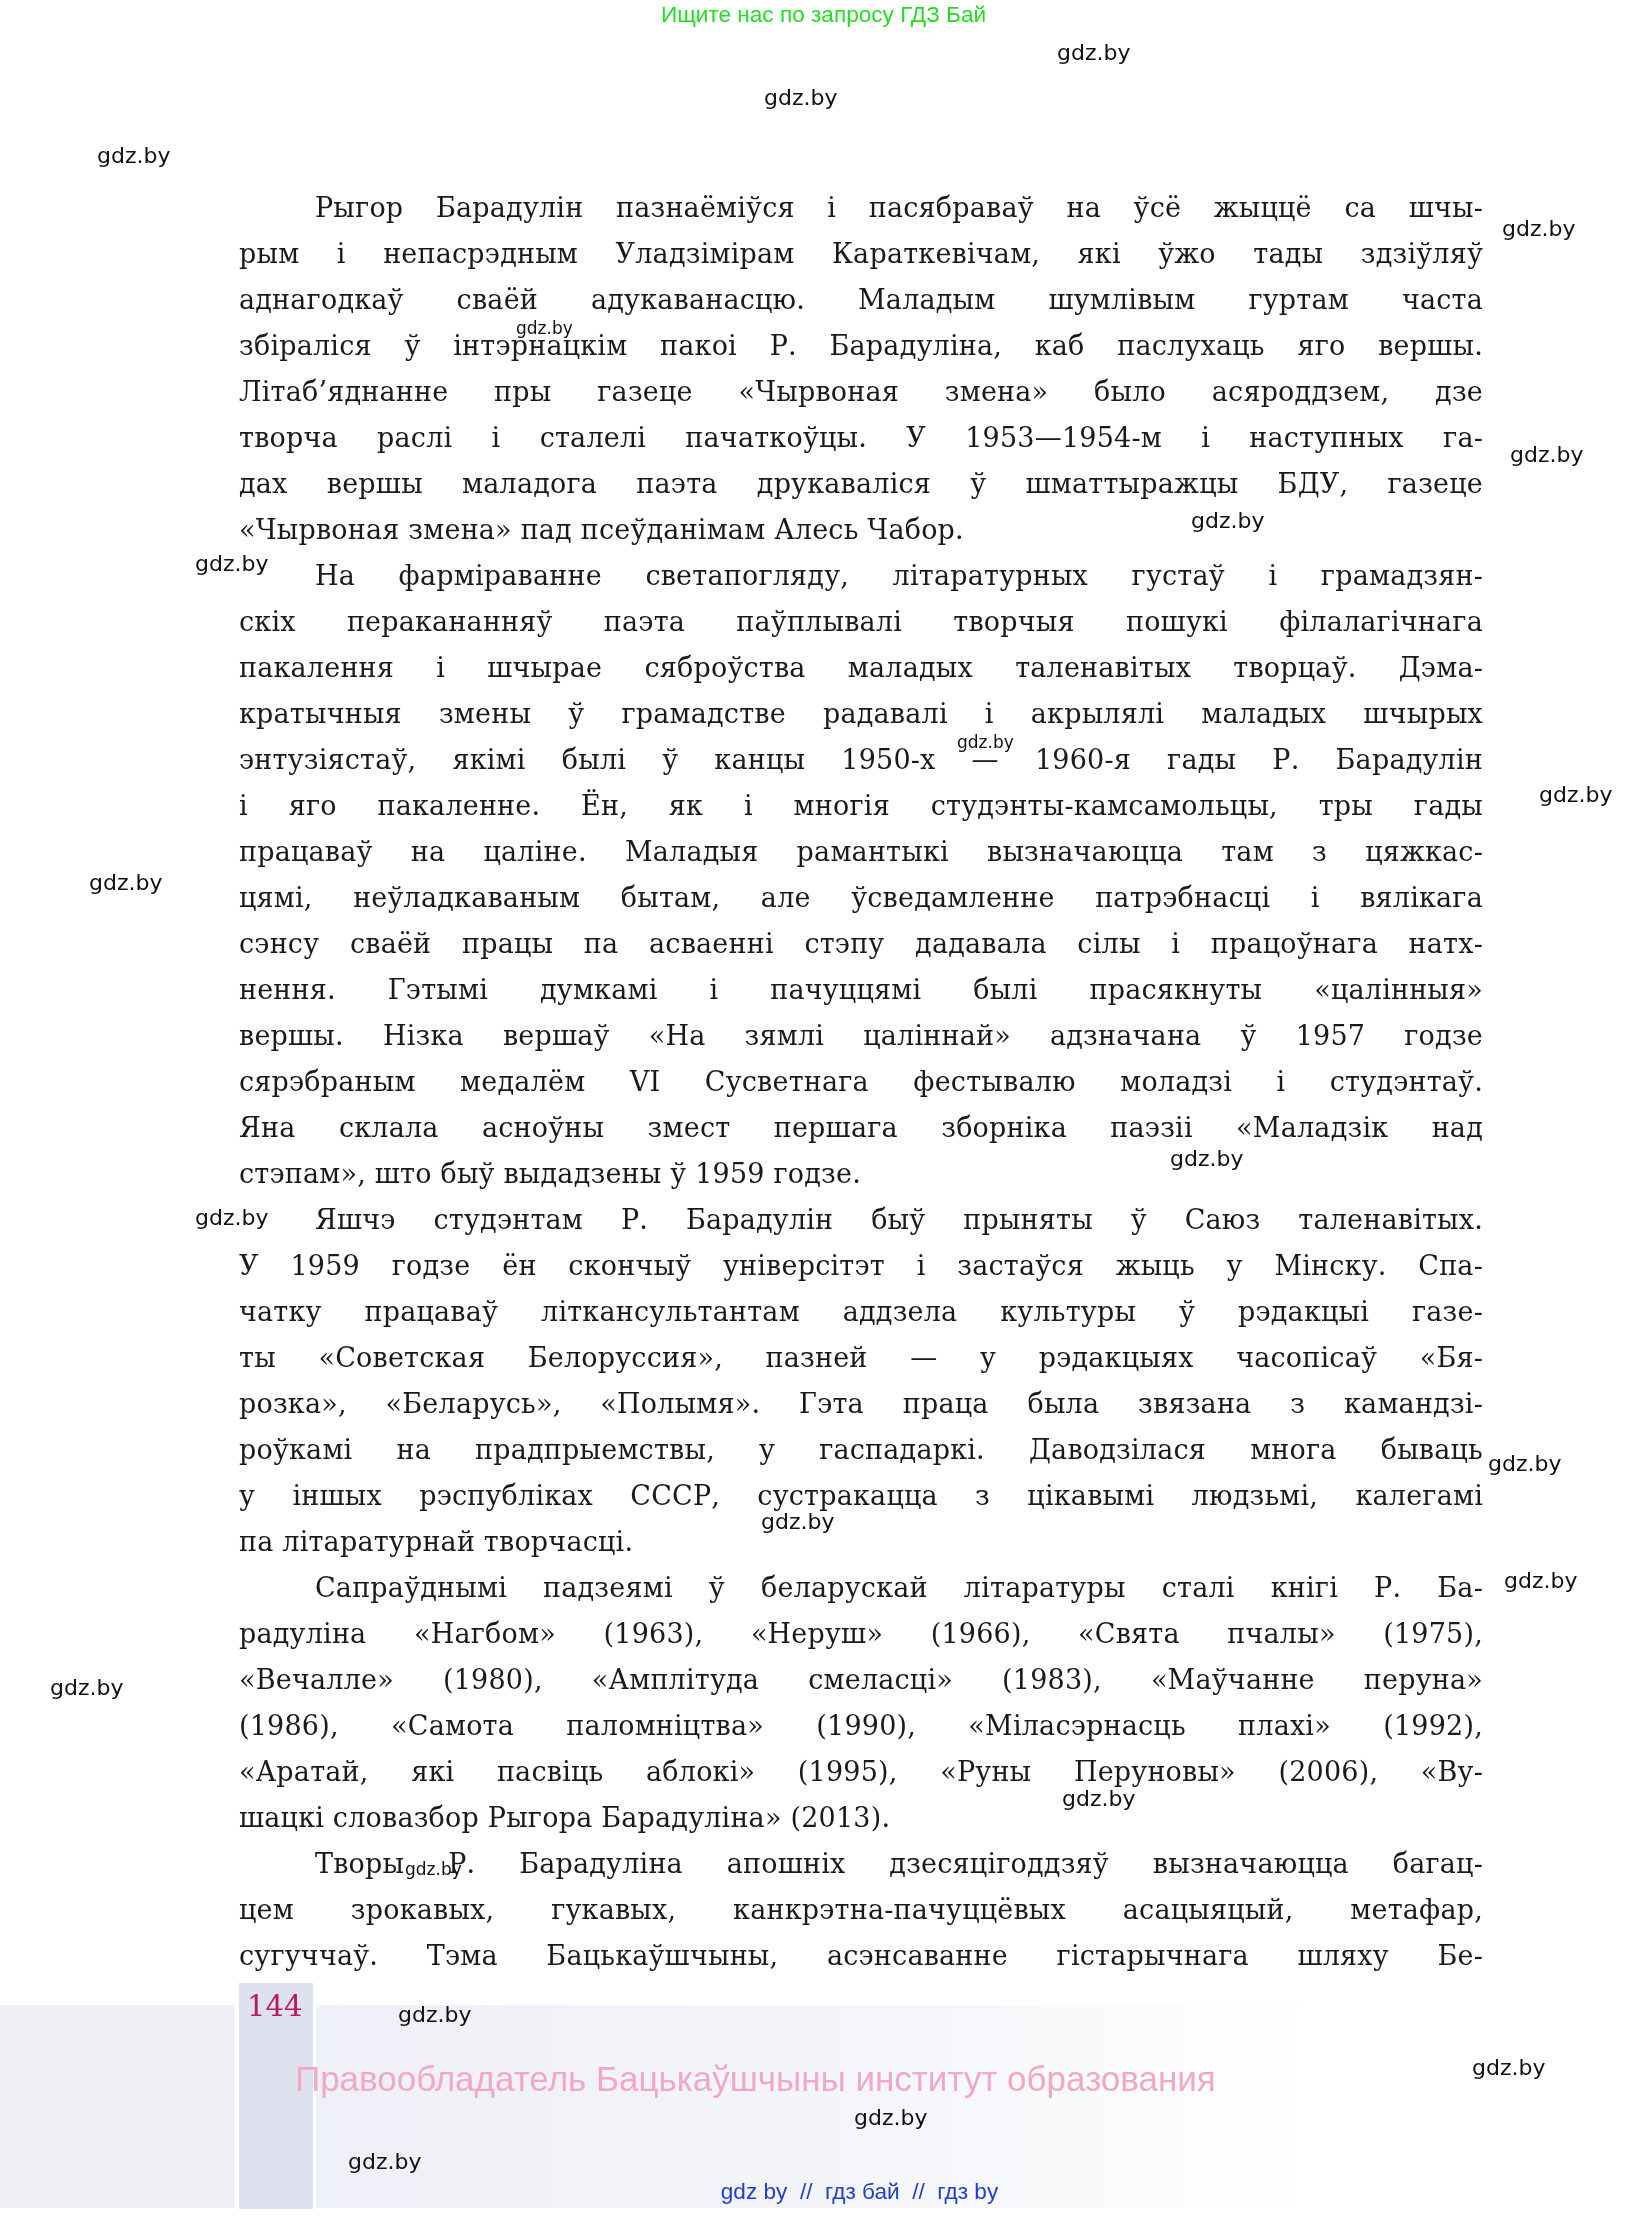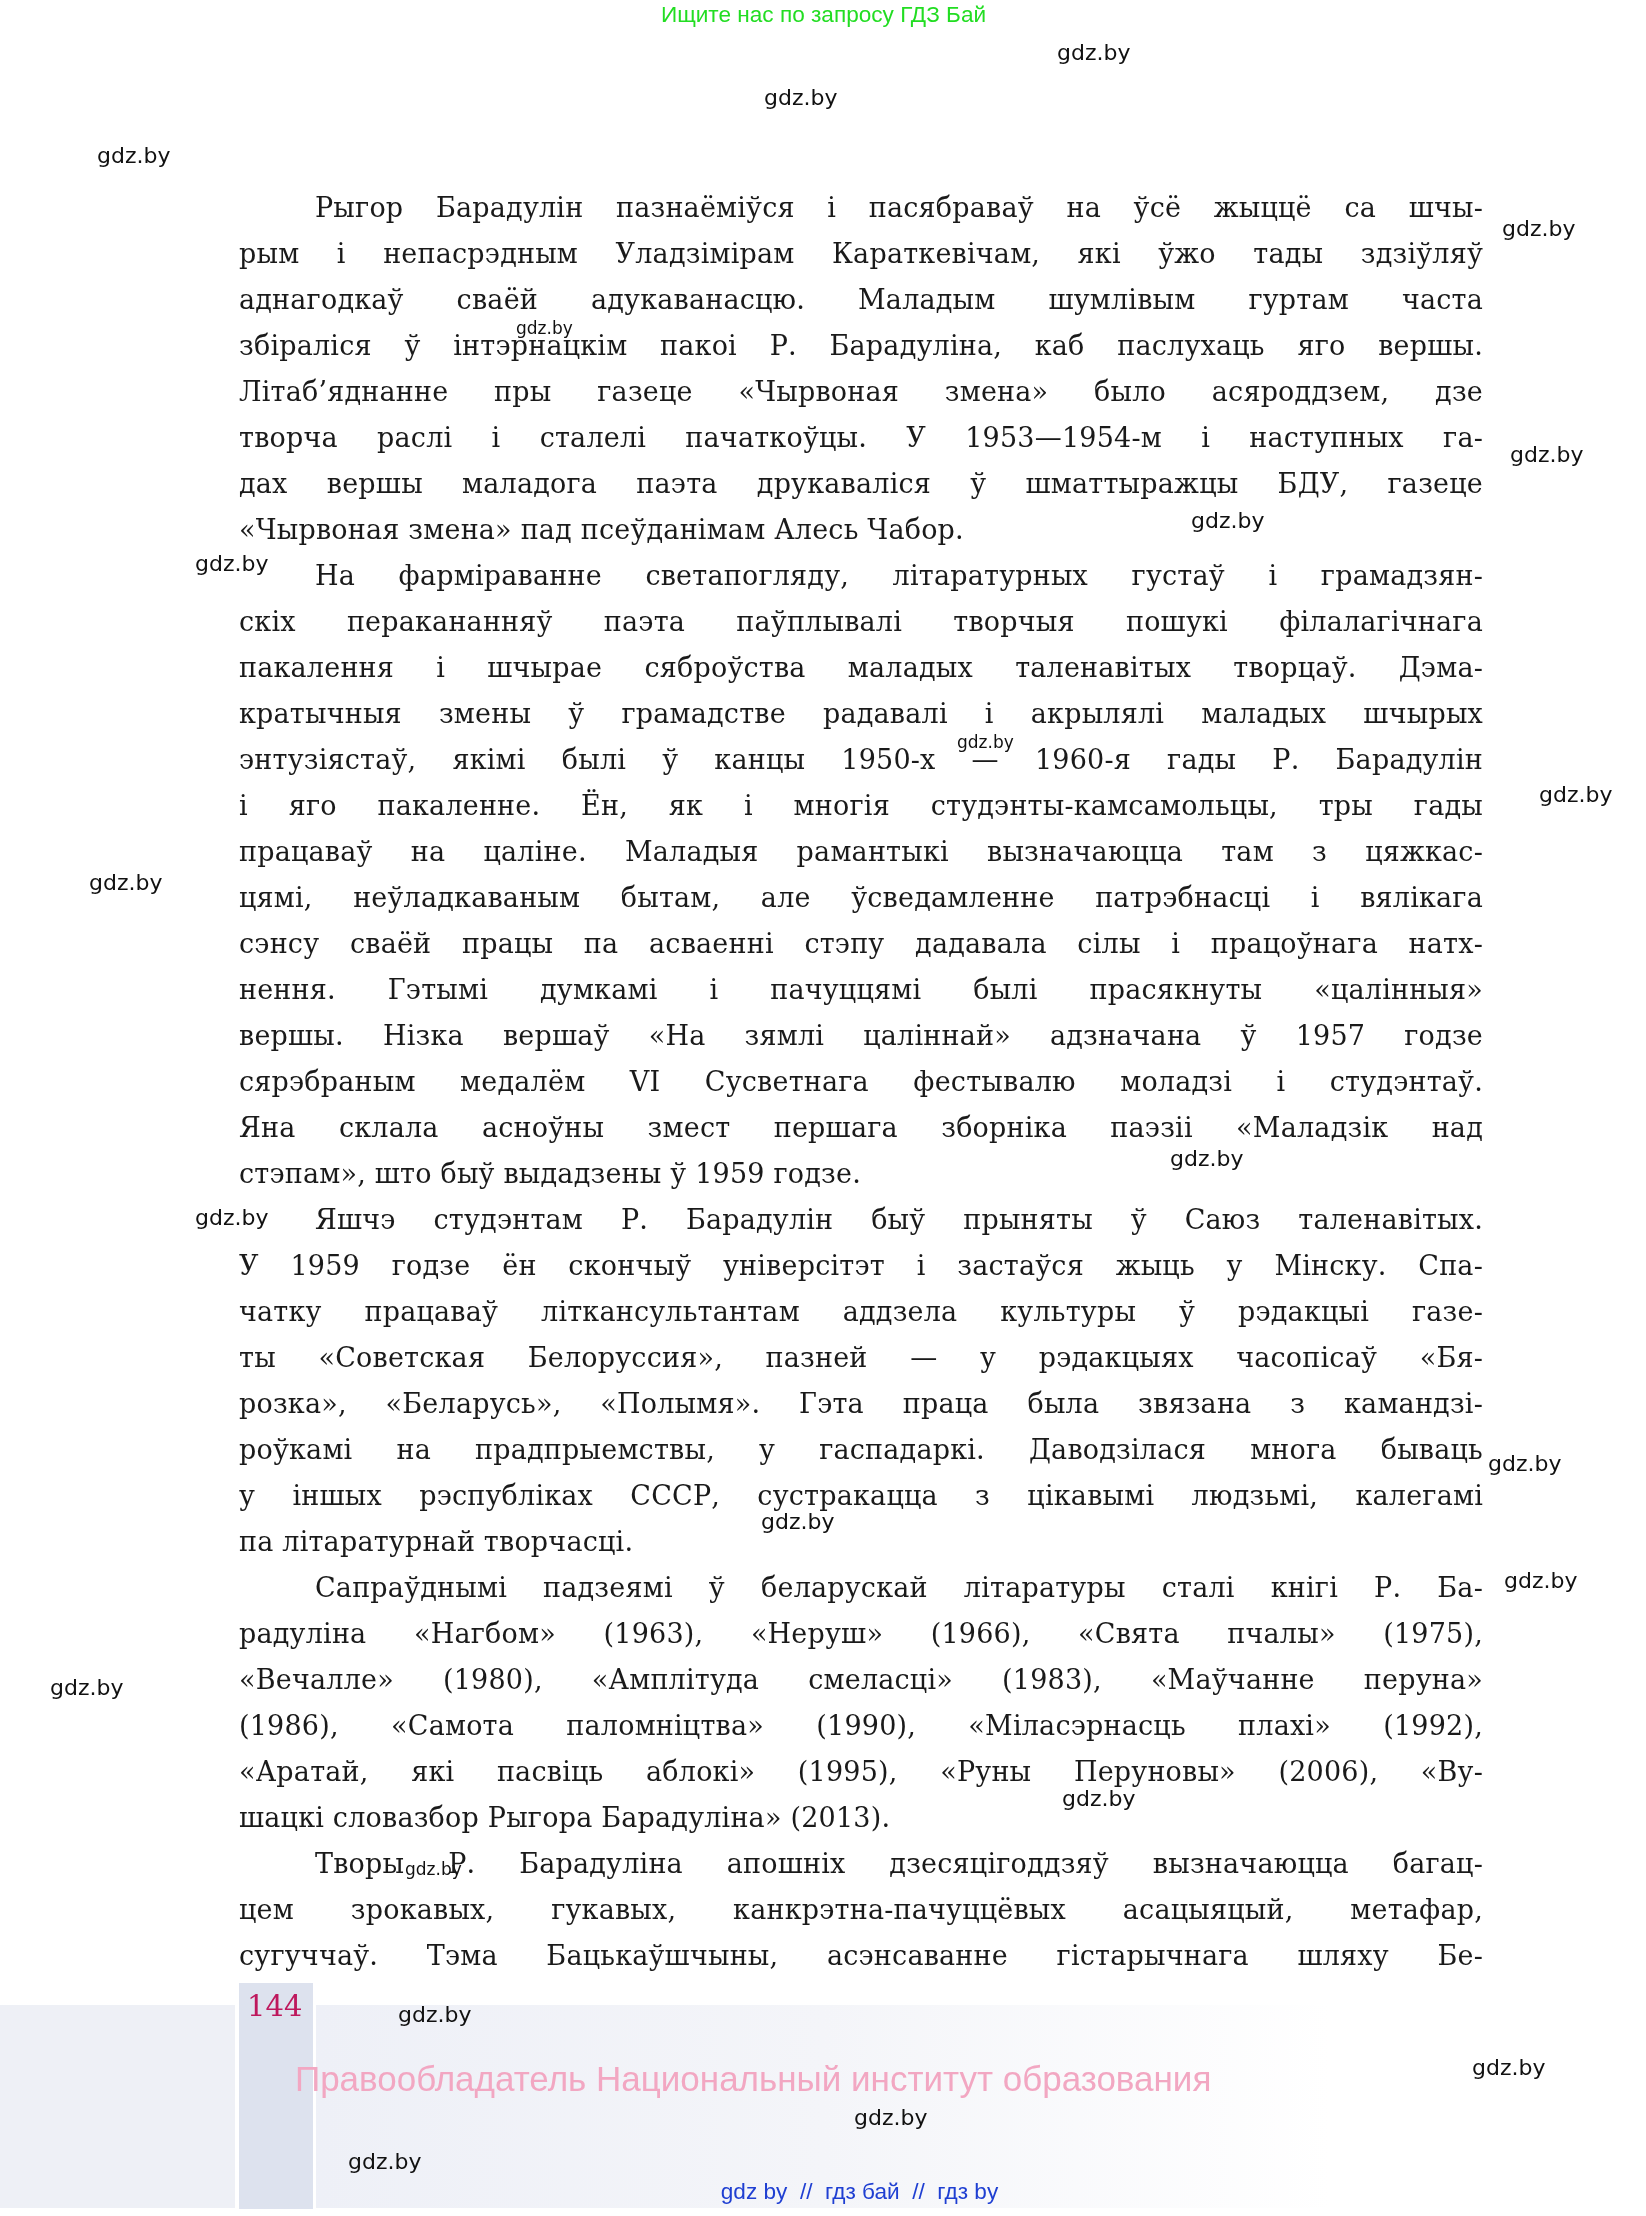--- a/index.html
+++ b/index.html
@@ -135,7 +135,7 @@
 <div class="band-col"></div>
 <div class="page-number">144</div>
 <div class="wm" style="left:398px;top:2002px">gdz.by</div>
-<div class="copyright">Правообладатель Национальный институт образования</div>
+<div class="copyright">Правообладатель Бацькаўшчыны институт образования</div>
 <div class="wm" style="left:1472px;top:2055px">gdz.by</div>
 <div class="wm" style="left:854px;top:2105px">gdz.by</div>
 <div class="wm" style="left:348px;top:2149px">gdz.by</div>

